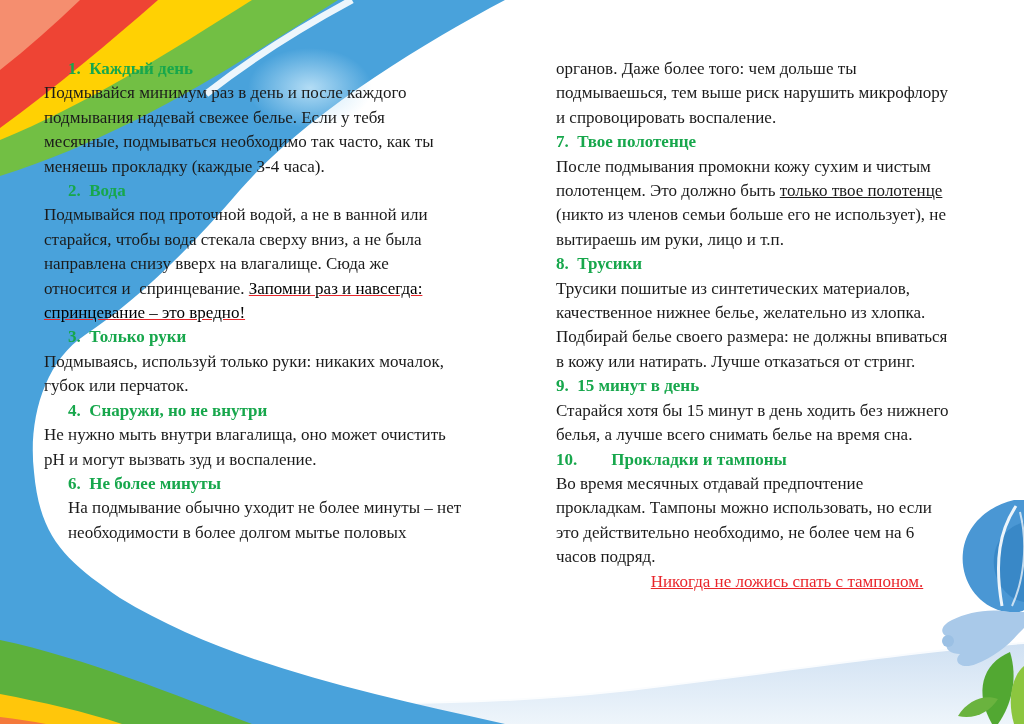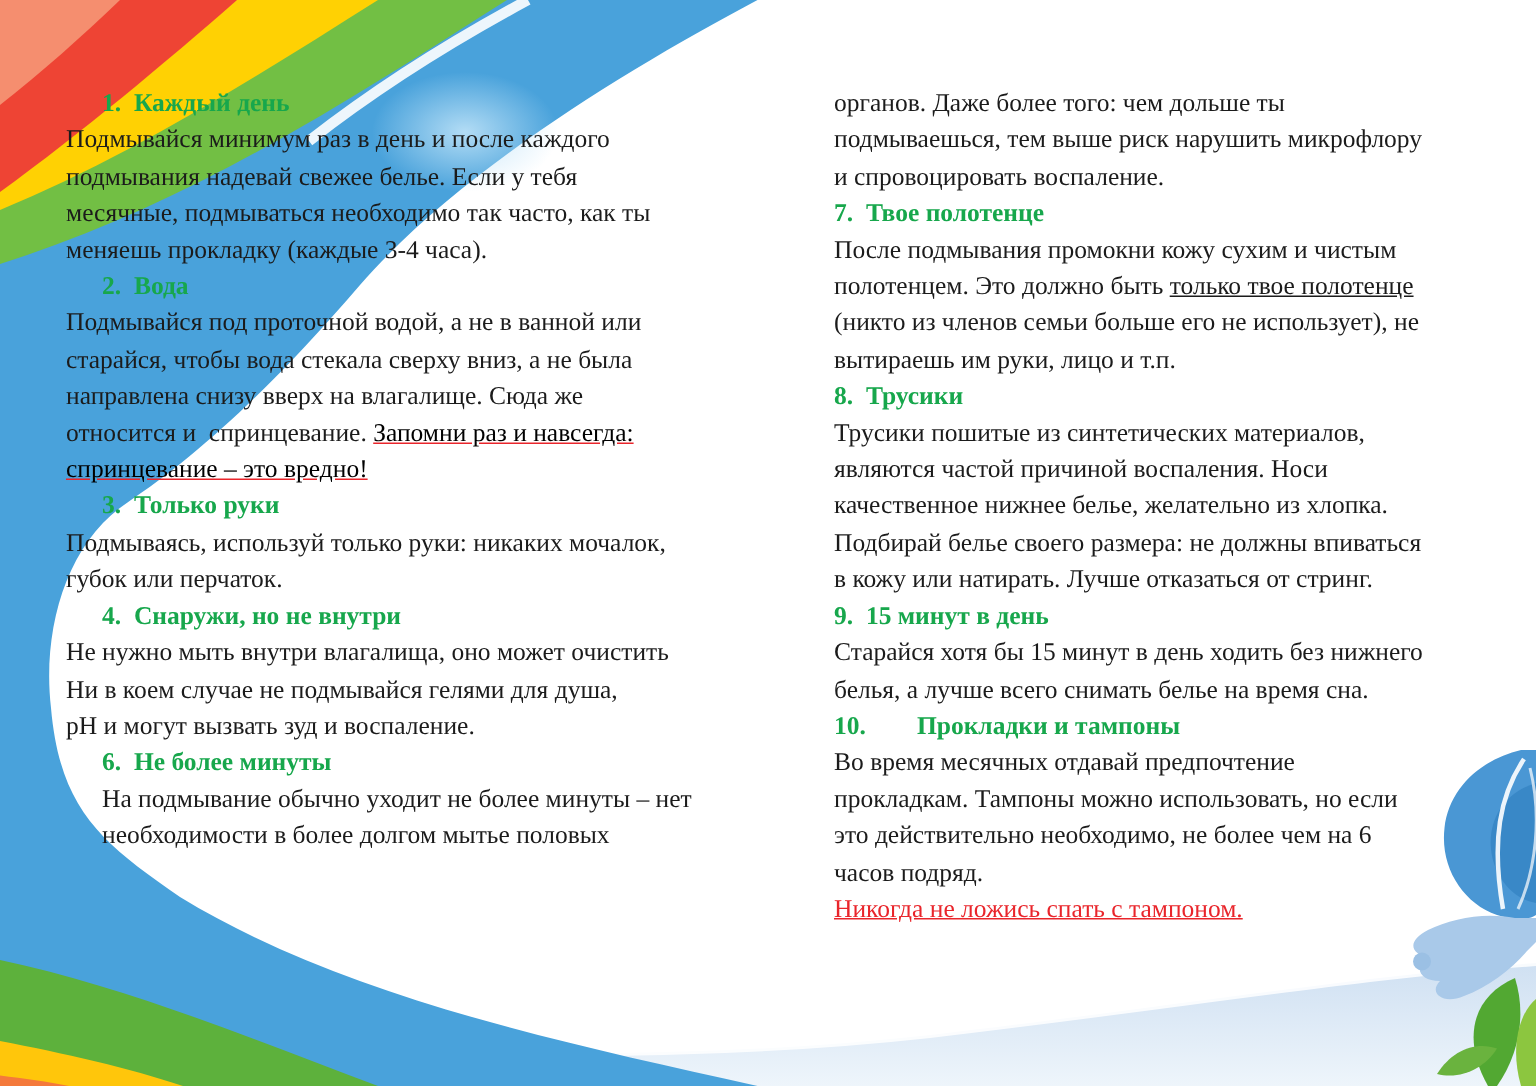--- a/index.html
+++ b/index.html
@@ -112,7 +112,6 @@
       <div class="line">вытираешь им руки, лицо и т.п.</div>
       <div class="line h">8.  Трусики</div>
       <div class="line">Трусики пошитые из синтетических материалов,</div>
-      <div class="line">являются частой причиной воспаления. Носи</div>
       <div class="line">качественное нижнее белье, желательно из хлопка.</div>
       <div class="line">Подбирай белье своего размера: не должны впиваться</div>
       <div class="line">в кожу или натирать. Лучше отказаться от стринг.</div>

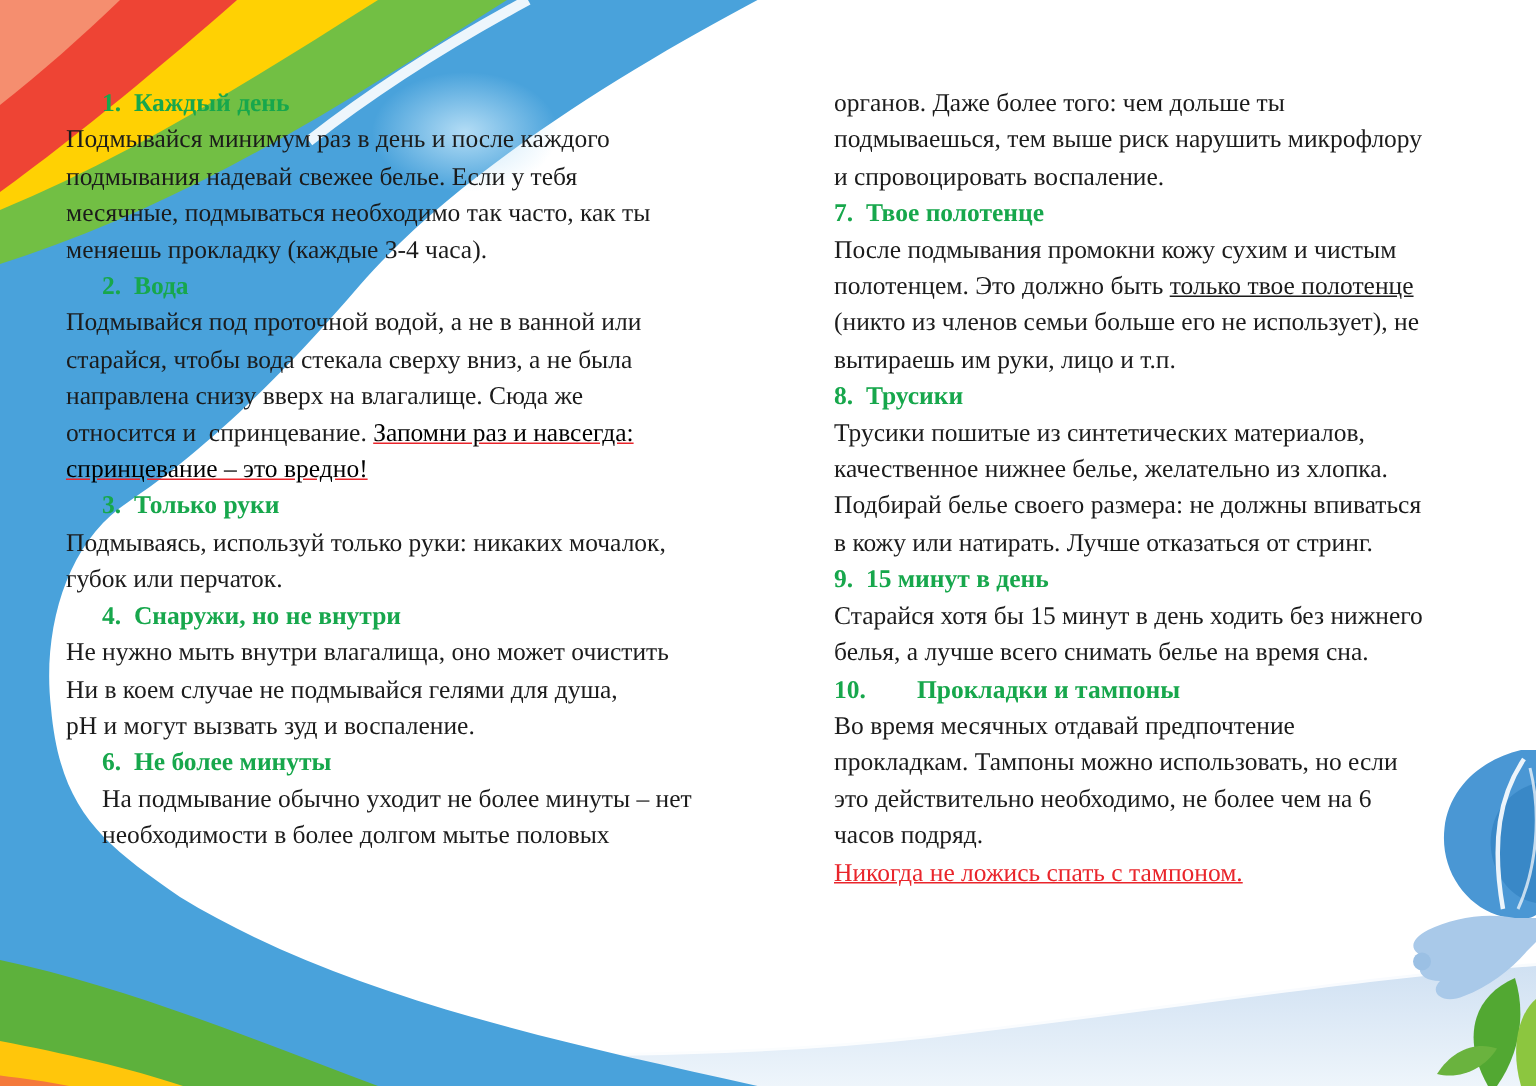--- a/index.html
+++ b/index.html
@@ -95,7 +95,6 @@
       <div class="line">губок или перчаток.</div>
       <div class="line h ind">4.  Снаружи, но не внутри</div>
       <div class="line">Не нужно мыть внутри влагалища, оно может очистить</div>
-      <div class="line">Ни в коем случае не подмывайся гелями для душа,</div>
       <div class="line">pH и могут вызвать зуд и воспаление.</div>
       <div class="line h ind">6.  Не более минуты</div>
       <div class="line ind">На подмывание обычно уходит не более минуты – нет</div>

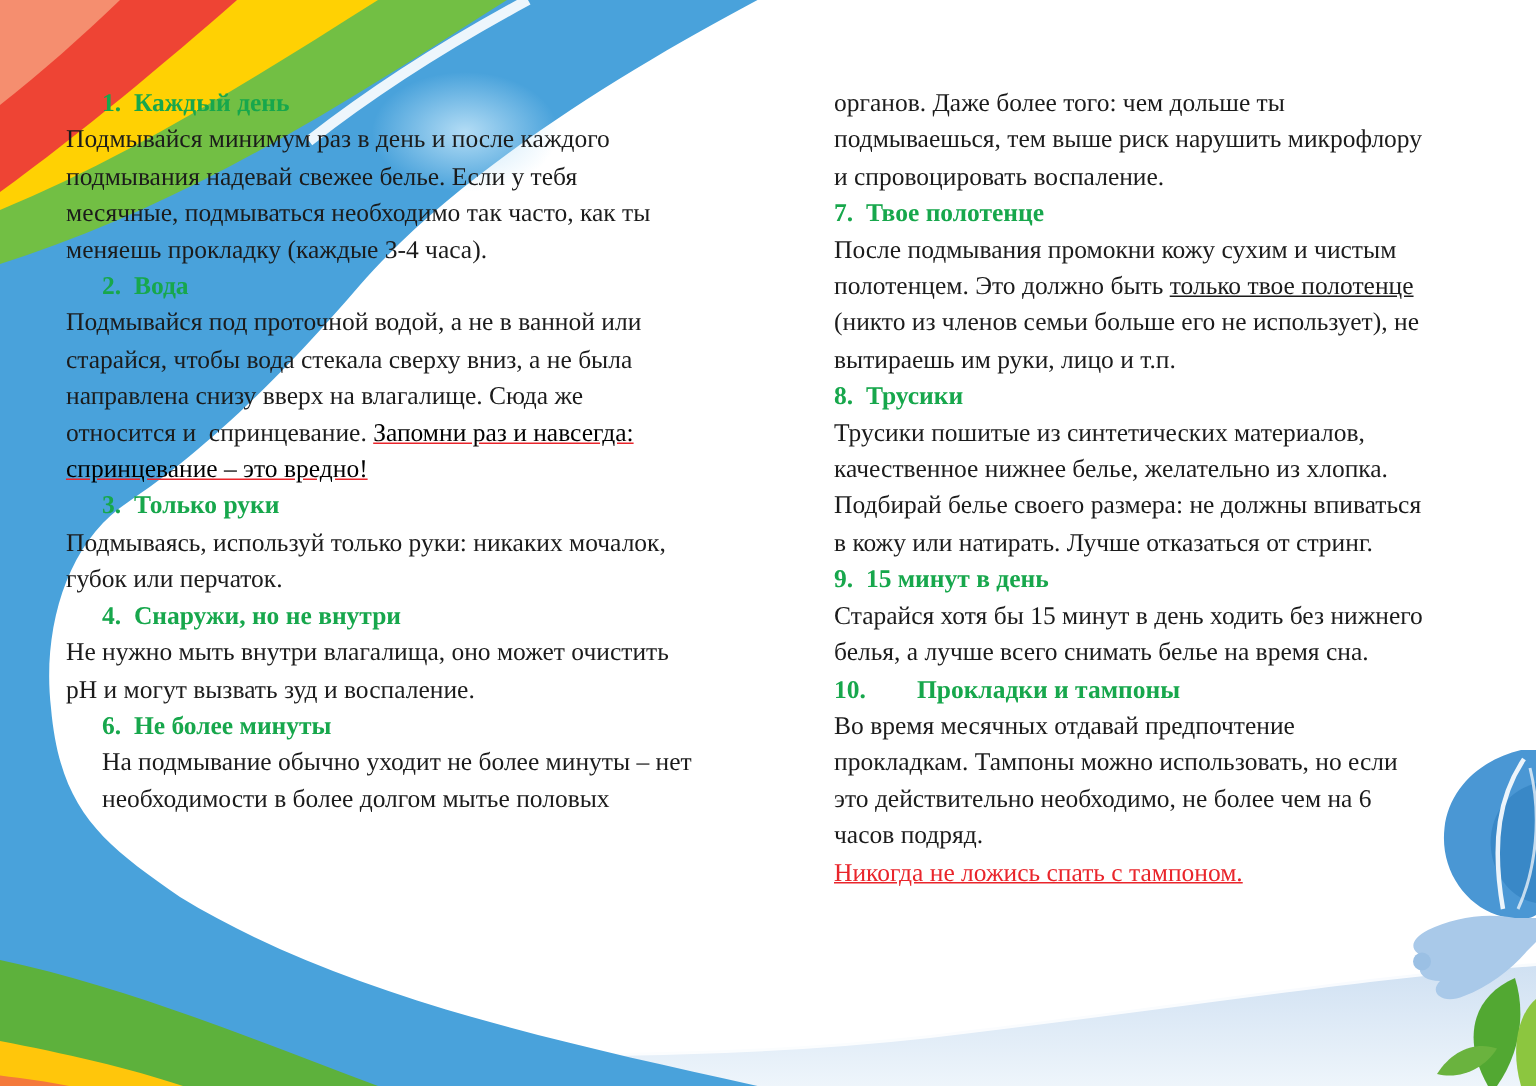--- a/index.html
+++ b/index.html
@@ -22,7 +22,7 @@
   .ind{margin-left:24px;}
   .red-u{color:#000000;text-decoration:underline;text-decoration-color:#e9252b;}
   .u{text-decoration:underline;}
-  .center-red{color:#e9252b;text-decoration:underline;white-space:pre-wrap;}
+  .center-red{color:#e9252b;text-decoration:underline;text-align:center;white-space:pre-wrap;}
 </style>
 </head>
 <body>

